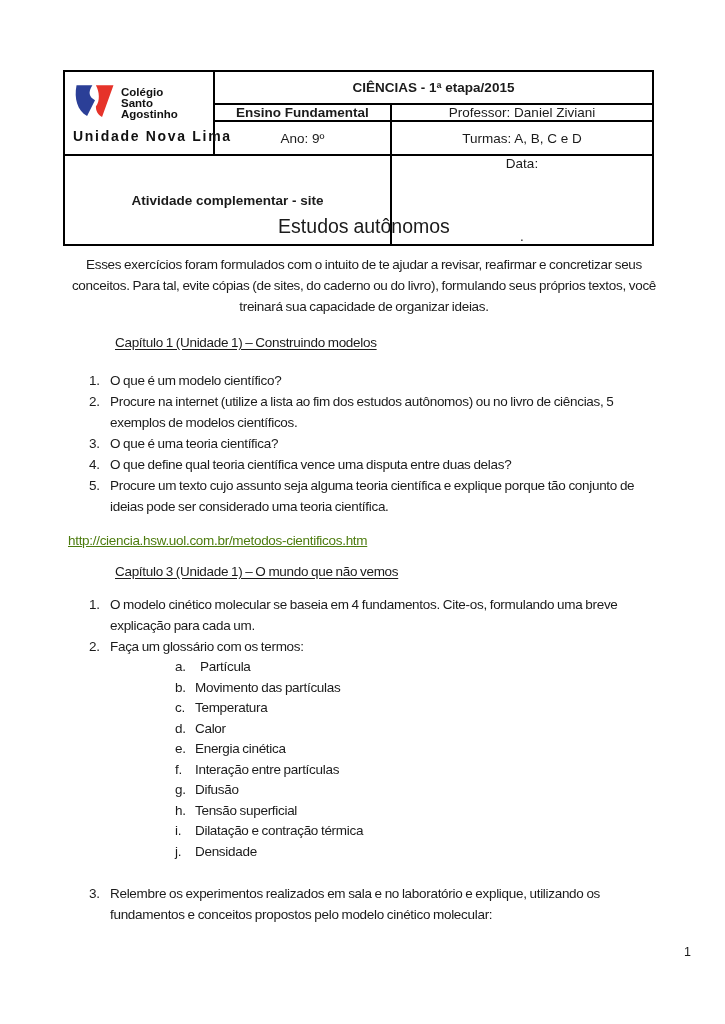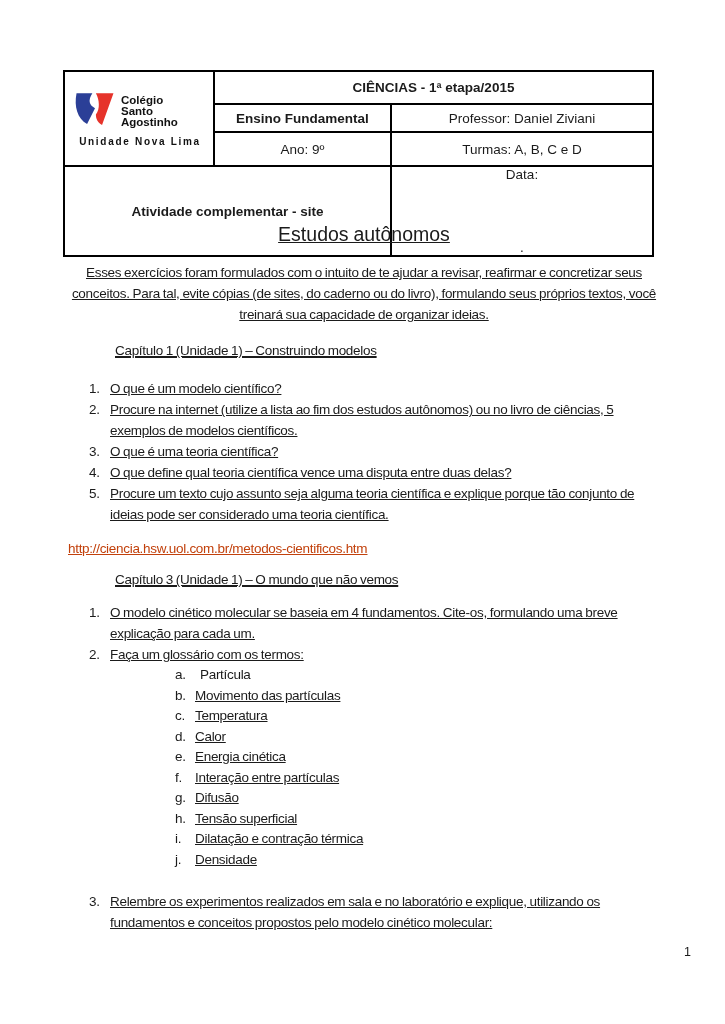--- a/index.html
+++ b/index.html
@@ -31,7 +31,7 @@
   }
   .bold { font-weight: bold; }
   .r1 { height: 33px; }
-  .r2 { height: 28px; }
+  .r2 { height: 17px; }
   .r3 { height: 34px; }
   .r4 { height: 20px; }
 

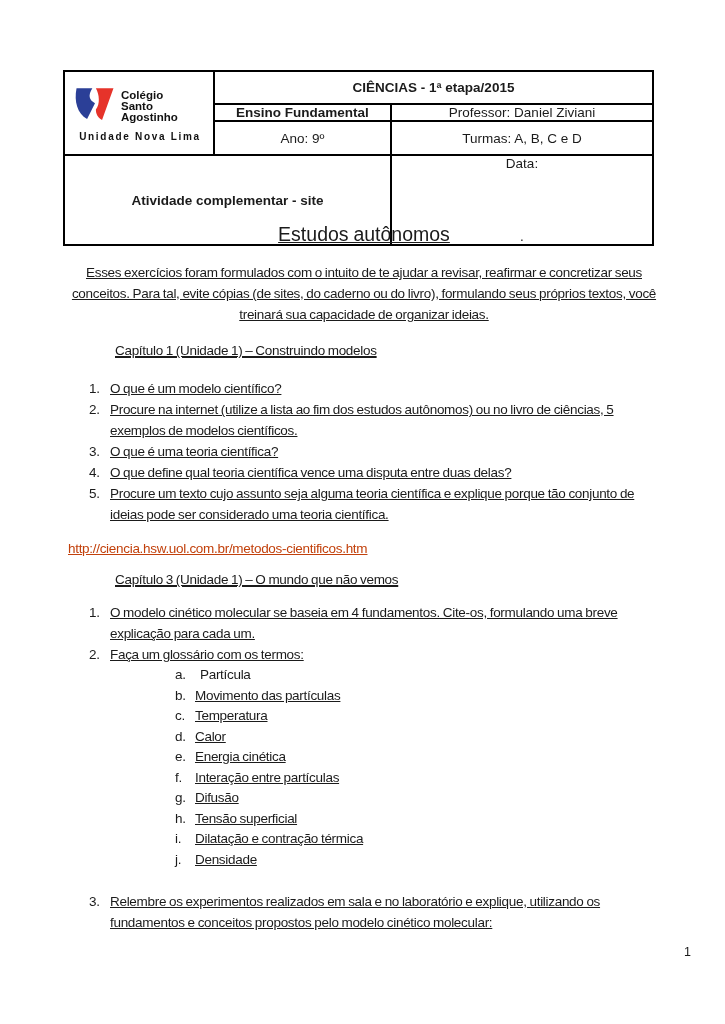--- a/index.html
+++ b/index.html
@@ -50,7 +50,7 @@
   }
   .logo-sub {
     font-weight: bold;
-    font-size: 10px;
+    font-size: 14px;
     letter-spacing: 1.7px;
     text-align: center;
     margin-top: 5px;

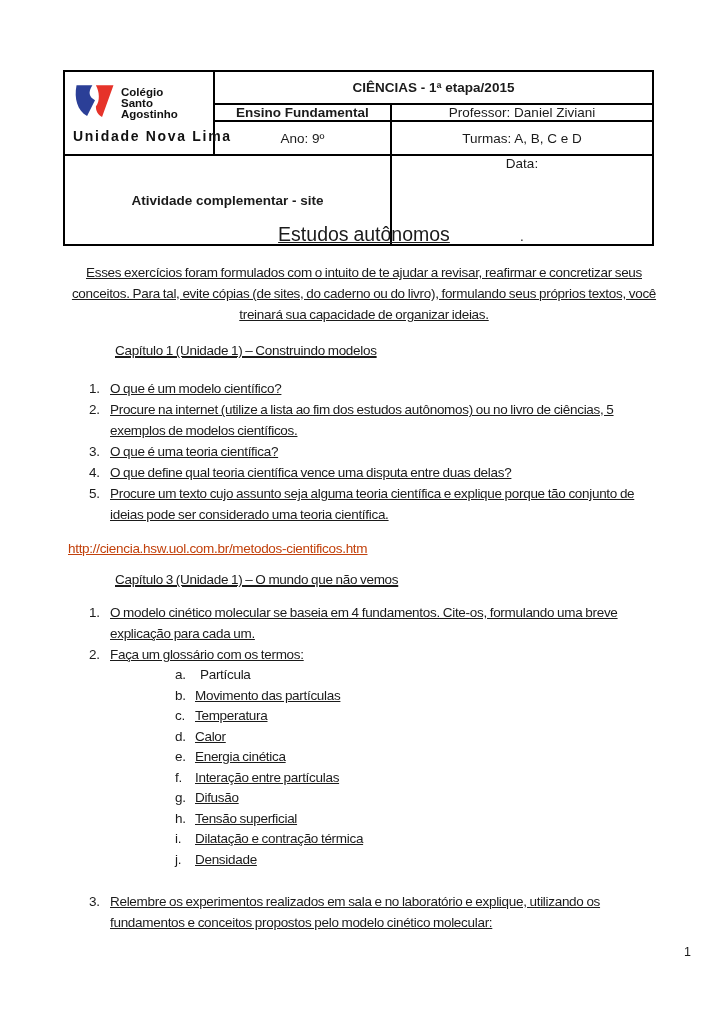--- a/index.html
+++ b/index.html
@@ -65,13 +65,12 @@
 
   
   .content {
-    position: absolute; left: 68px; top: 207px;
+    position: absolute; left: 68px; top: 199px;
     width: 592px;
     font-size: 13.5px;
     line-height: 21px;
     letter-spacing: -0.3px;
     word-spacing: -0.6px;
-    text-decoration: underline;
   }
   .doc-title {
     font-size: 19.5px;

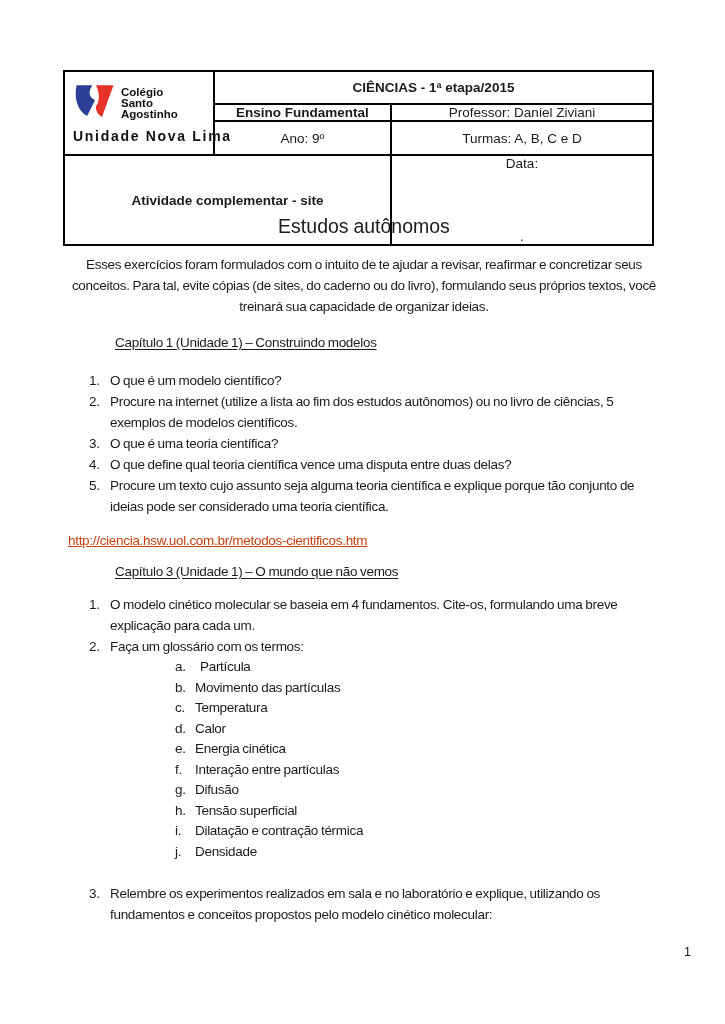--- a/index.html
+++ b/index.html
@@ -110,7 +110,7 @@
 
   .sources { margin: 13px 0 0 0; }
   .sources a {
-    color: #c2410c;
+    color: #4d7c0f;
     text-decoration: underline;
   }
 

